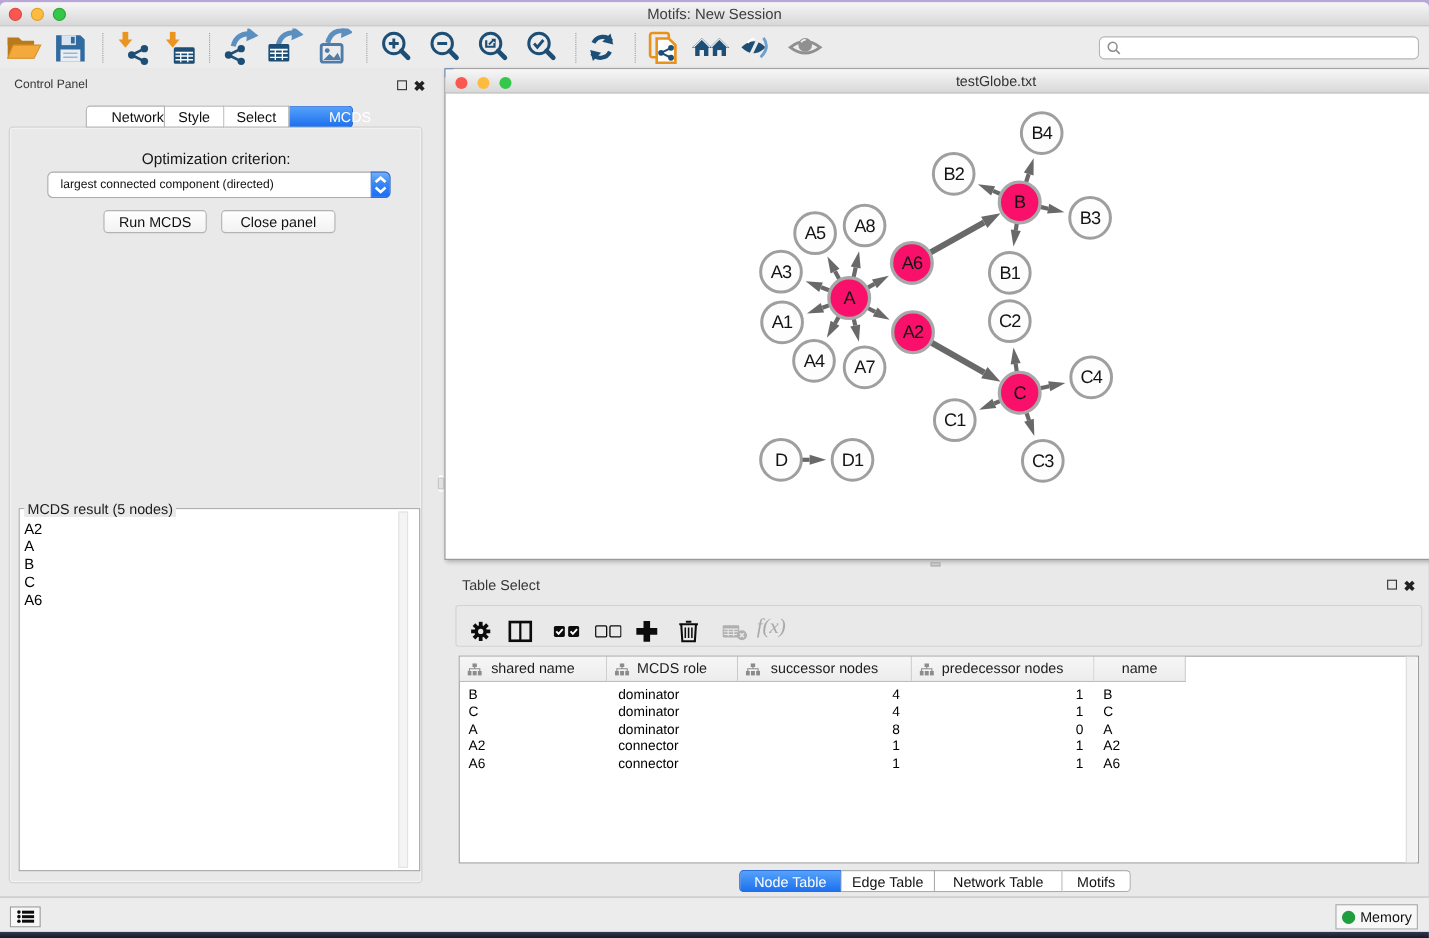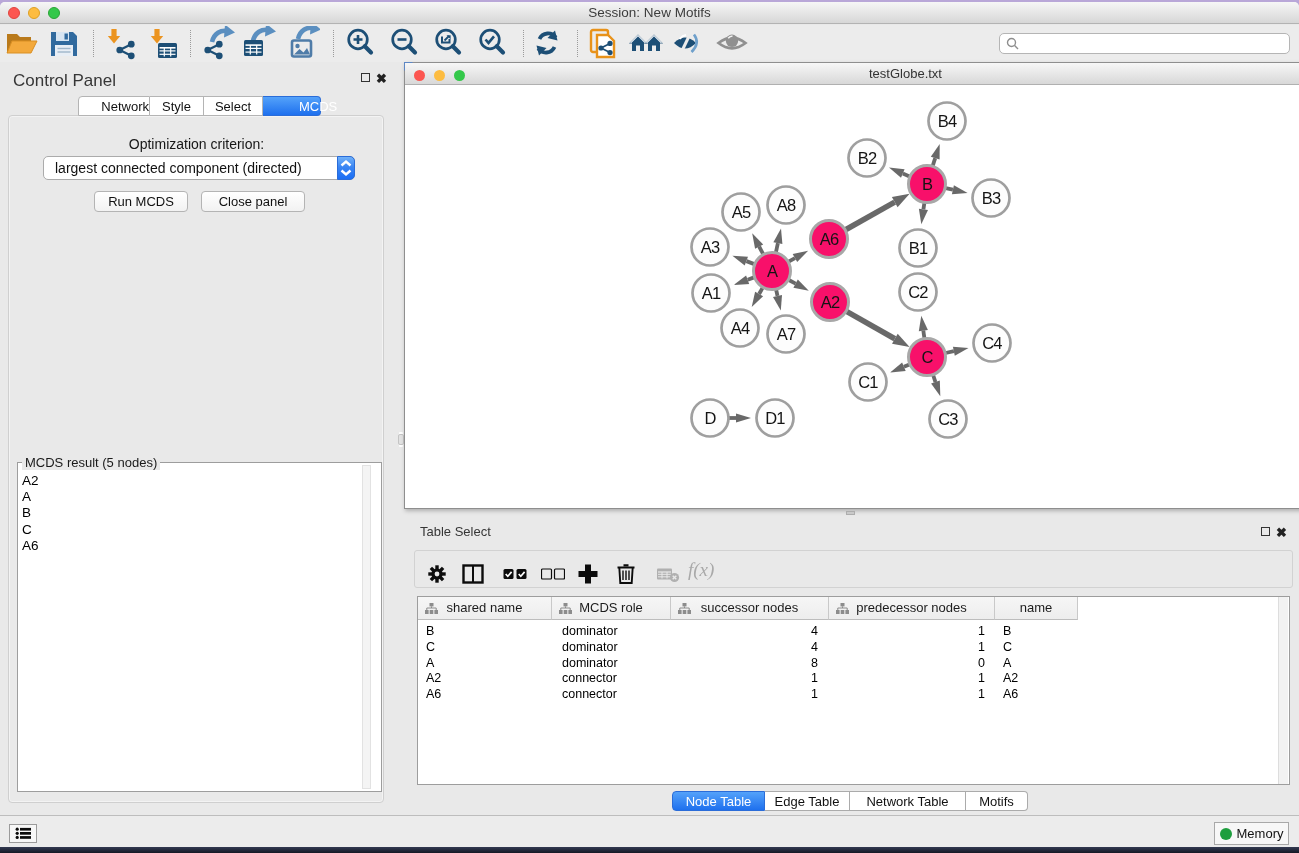--- a/index.html
+++ b/index.html
@@ -50,7 +50,7 @@
 <div class="abs" id="app"></div>
 <div class="abs" id="bottomstrip"></div>
 <div class="abs" id="titlebar">
-    <div class="title">Session: New Motifs</div>
+    <div class="title">Motifs: New Session</div>
   </div>
 <div class="tl" style="left:8px; background:#fc5650; border:0.5px solid #e0443e;"></div>
 <div class="tl" style="left:28px; background:#fdbc40; border:0.5px solid #dfa023;"></div>

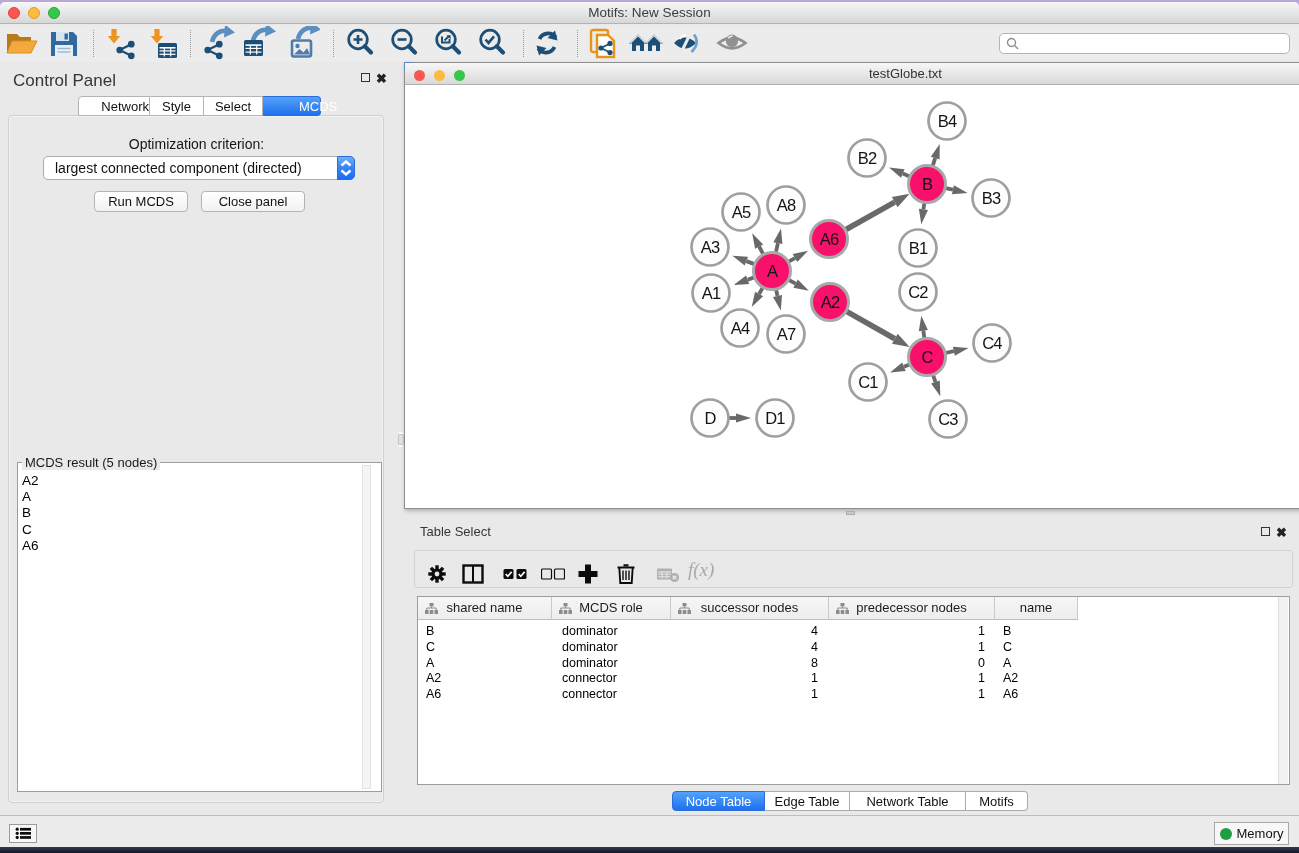--- a/index.html
+++ b/index.html
@@ -16,7 +16,7 @@
 .ticon { position:absolute; top:26px; width:36px; height:36px; }
 #searchbox { left:999px; top:33px; width:291px; height:21px; background:#fff; border:1px solid #b5b5b5; border-radius:5px; }
 
-#cp-title { left:13px; top:71px; font-size:17px; color:#363636; }
+#cp-title { left:13px; top:71px; font-size:11px; color:#363636; }
 #cp-panel { left:8px; top:115px; width:376px; height:688px; background:#e9e9e9; border:1px solid #cfcfcf; border-radius:4px; box-shadow:0 0 0 1px #f3f3f3 inset; }
 .cptab { position:absolute; top:96px; height:20px; background:#fff; border:1px solid #b4b4b4; font-size:13px; color:#111; text-align:center; line-height:19px; }
 #opt-label { left:9px; top:136px; width:375px; text-align:center; font-size:14px; color:#161616; }

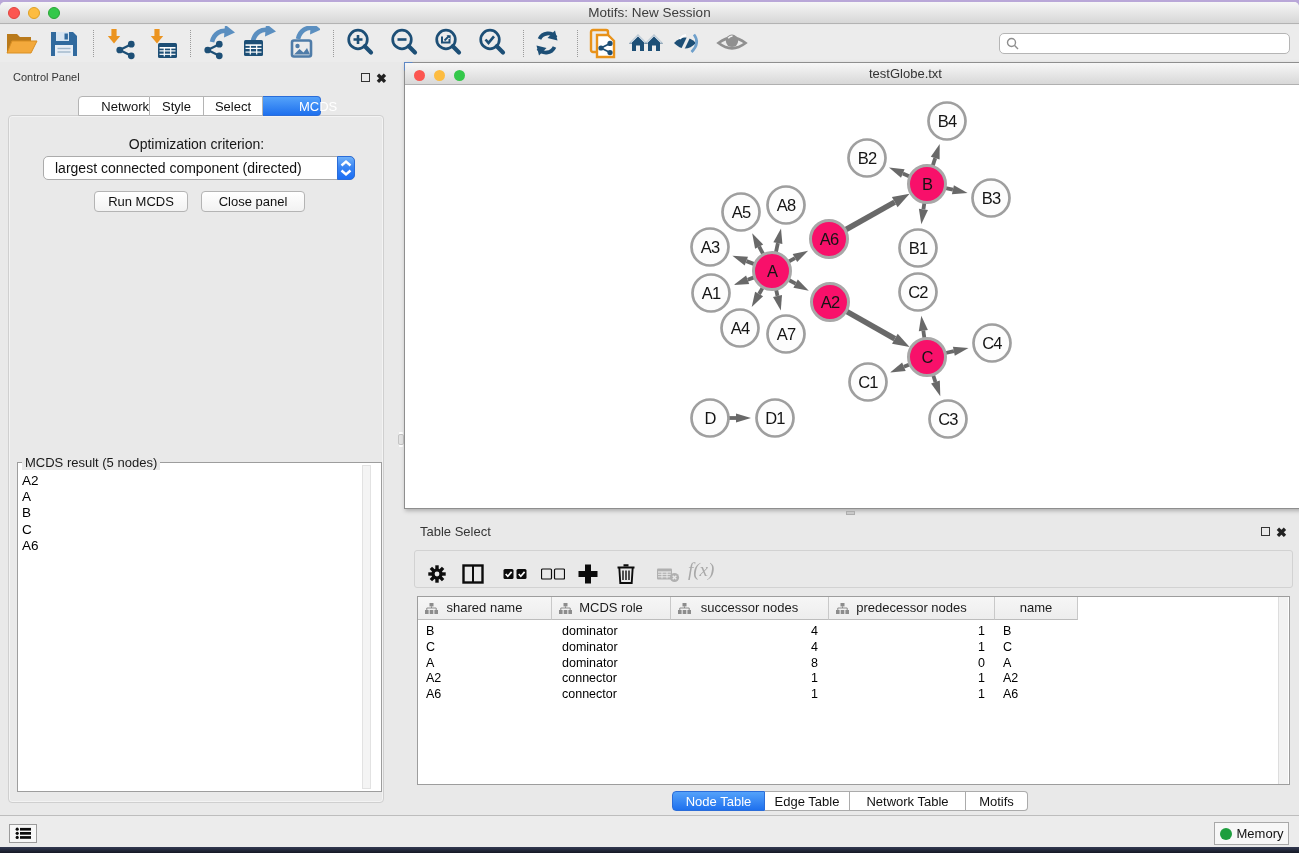--- a/index.html
+++ b/index.html
@@ -20,7 +20,7 @@
 #cp-panel { left:8px; top:115px; width:376px; height:688px; background:#e9e9e9; border:1px solid #cfcfcf; border-radius:4px; box-shadow:0 0 0 1px #f3f3f3 inset; }
 .cptab { position:absolute; top:96px; height:20px; background:#fff; border:1px solid #b4b4b4; font-size:13px; color:#111; text-align:center; line-height:19px; }
 #opt-label { left:9px; top:136px; width:375px; text-align:center; font-size:14px; color:#161616; }
-#dropdown { left:43px; top:156px; width:312px; height:24px; background:#fff; border:1px solid #ababab; border-radius:5px; font-size:14px; color:#111; line-height:22px; padding-left:11px; }
+#dropdown { left:43px; top:156px; width:312px; height:24px; background:#fff; border:1px solid #ababab; border-radius:5px; font-size:11px; color:#111; line-height:22px; padding-left:11px; }
 #dropdown .btn { position:absolute; right:-1px; top:-1px; width:18px; height:24px; border-radius:0 5px 5px 0; background:linear-gradient(#70b1f9 0%,#3b86f3 45%,#1a6ef5 100%); border:1px solid #2a6cd8; }
 .pbtn { position:absolute; top:191px; height:21px; background:linear-gradient(#ffffff,#f2f2f2); border:1px solid #b4b4b4; border-radius:4px; font-size:13px; color:#111; text-align:center; line-height:20px; }
 #mcds-group { left:17px; top:462px; width:365px; height:330px; border:1px solid #9d9d9d; background:#fff; }

